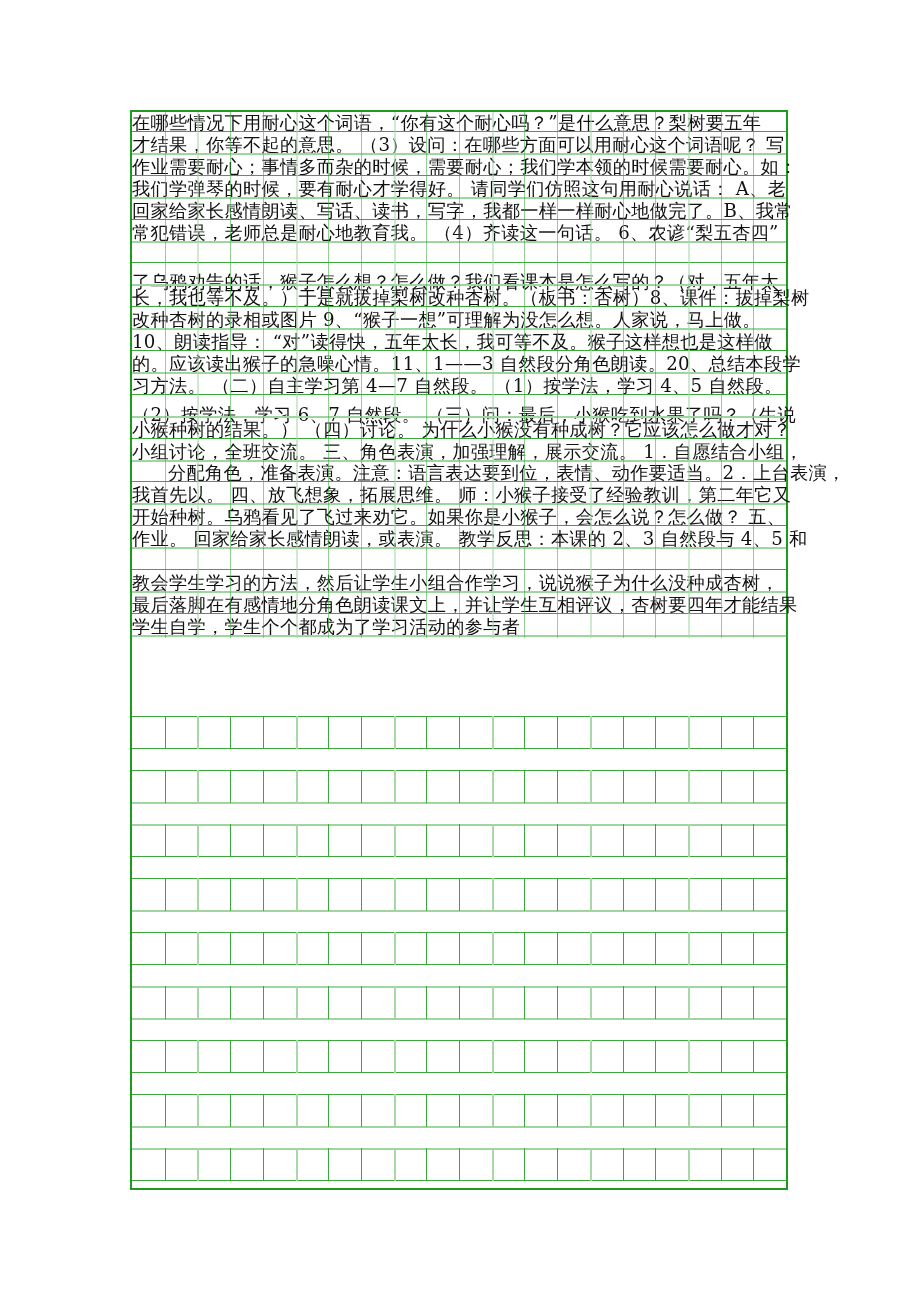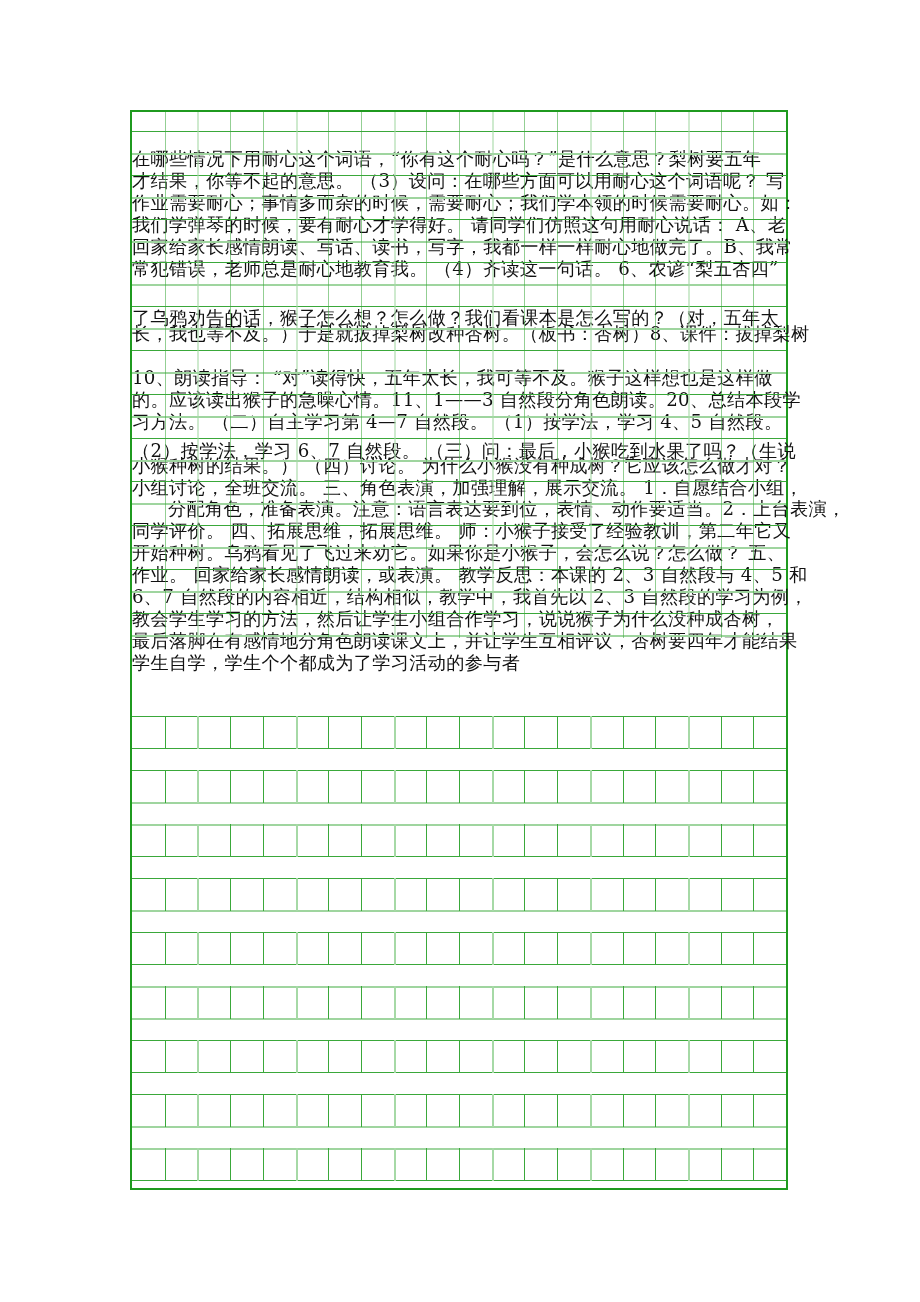--- a/index.html
+++ b/index.html
@@ -15,7 +15,7 @@
       position: absolute; left: 0; height: 21px; width: 734px;
       font-family: "DejaVu Serif", "Liberation Serif", serif;
       font-size: 18.2px; line-height: 21px; color: #111;
-      white-space: nowrap; letter-spacing: 0.3px; overflow: visible; margin-top: 36px;
+      white-space: nowrap; letter-spacing: 0.3px; overflow: visible;
     }
     .hline { position: absolute; left: 0; width: 654px; height: 1px; background: #3aa83a; }
     .hline.light { background: #9fd59f; height: 2px; }

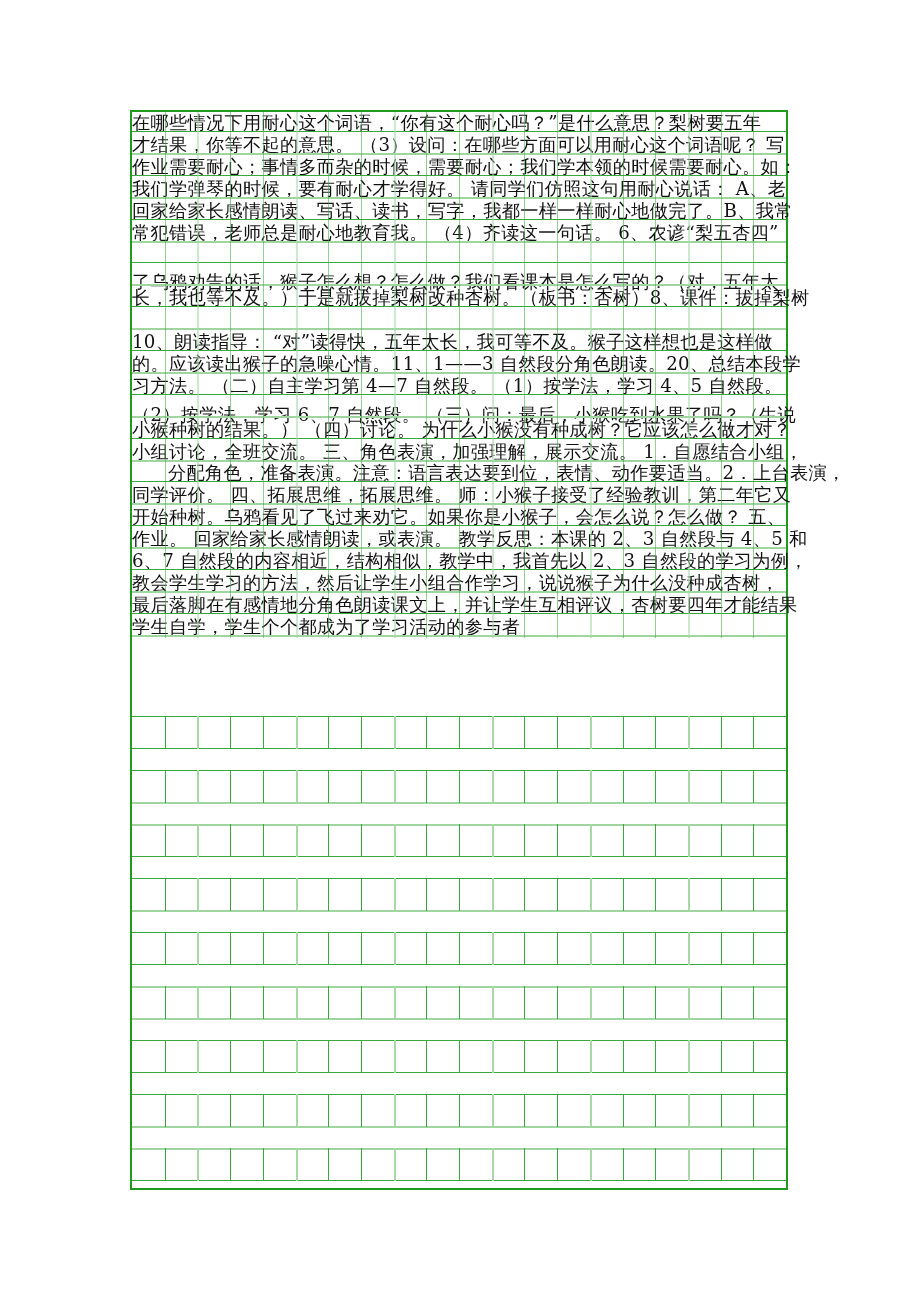--- a/index.html
+++ b/index.html
@@ -45,6 +45,7 @@
       <div class="hline light" style="top: 172px;"></div>
       <div class="line" style="top: 175px;">长，我也等不及。）于是就拔掉梨树改种杏树。（板书：杏树）8、课件：拔掉梨树</div>
       <div class="hline" style="top: 194px;"></div>
+      <div class="line" style="top: 197px;">改种杏树的录相或图片 9、“猴子一想”可理解为没怎么想。人家说，马上做。</div>
       <div class="hline light" style="top: 216px;"></div>
       <div class="line" style="top: 219px;">10、朗读指导： “对”读得快，五年太长，我可等不及。猴子这样想也是这样做</div>
       <div class="hline" style="top: 238px;"></div>

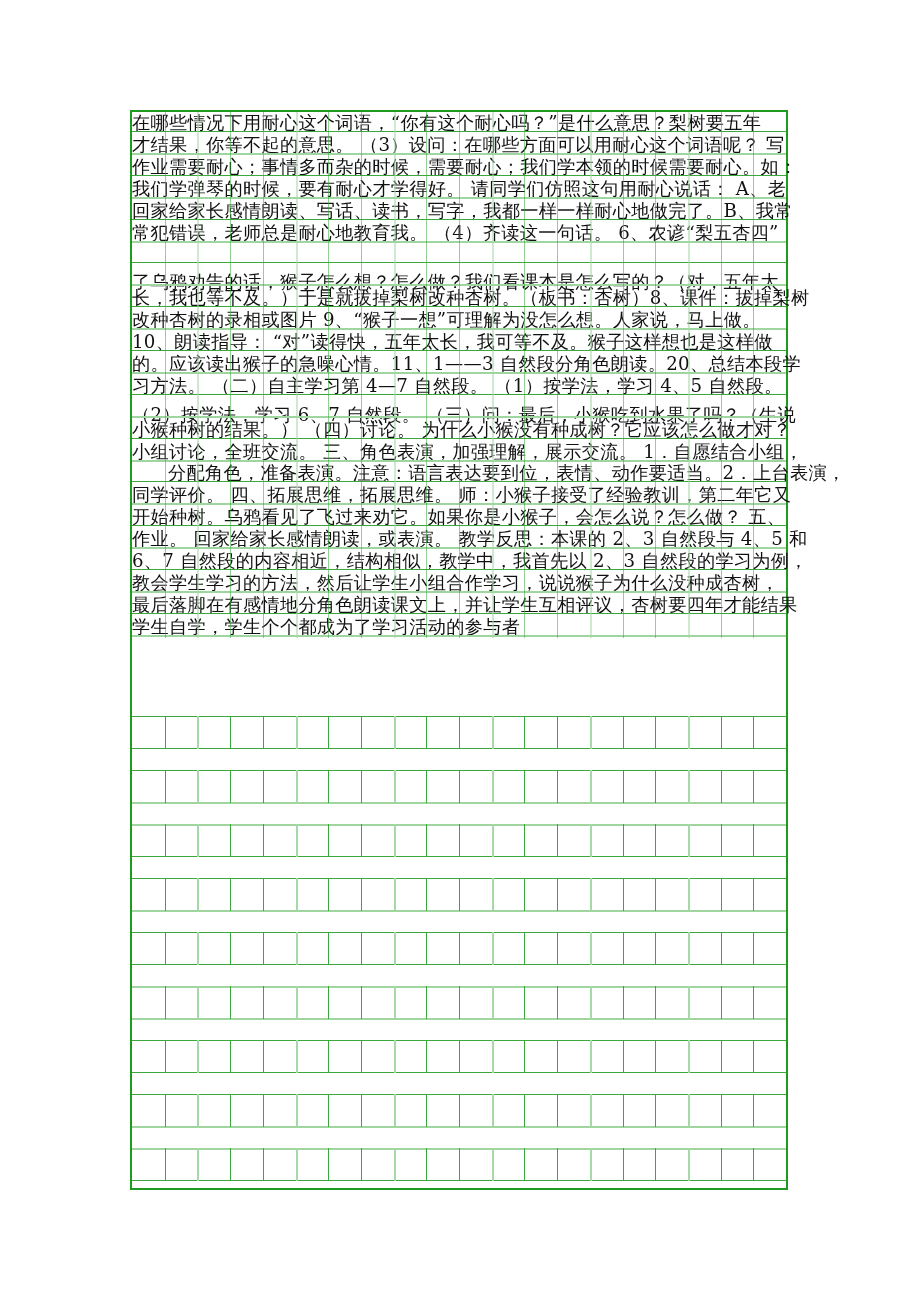--- a/index.html
+++ b/index.html
@@ -61,7 +61,7 @@
       <div class="hline light" style="top: 348px;"></div>
       <div class="line" style="top: 350px; padding-left: 36px;">分配角色，准备表演。注意：语言表达要到位，表情、动作要适当。2．上台表演，</div>
       <div class="hline" style="top: 369px;"></div>
-      <div class="line" style="top: 372px;">同学评价。 四、拓展思维，拓展思维。 师：小猴子接受了经验教训，第二年它又</div>
+      <div class="line" style="top: 372px;">我首先以。 四、放飞想象，拓展思维。 师：小猴子接受了经验教训，第二年它又</div>
       <div class="hline light" style="top: 391px;"></div>
       <div class="line" style="top: 394px;">开始种树。乌鸦看见了飞过来劝它。如果你是小猴子，会怎么说？怎么做？ 五、</div>
       <div class="hline" style="top: 413px;"></div>

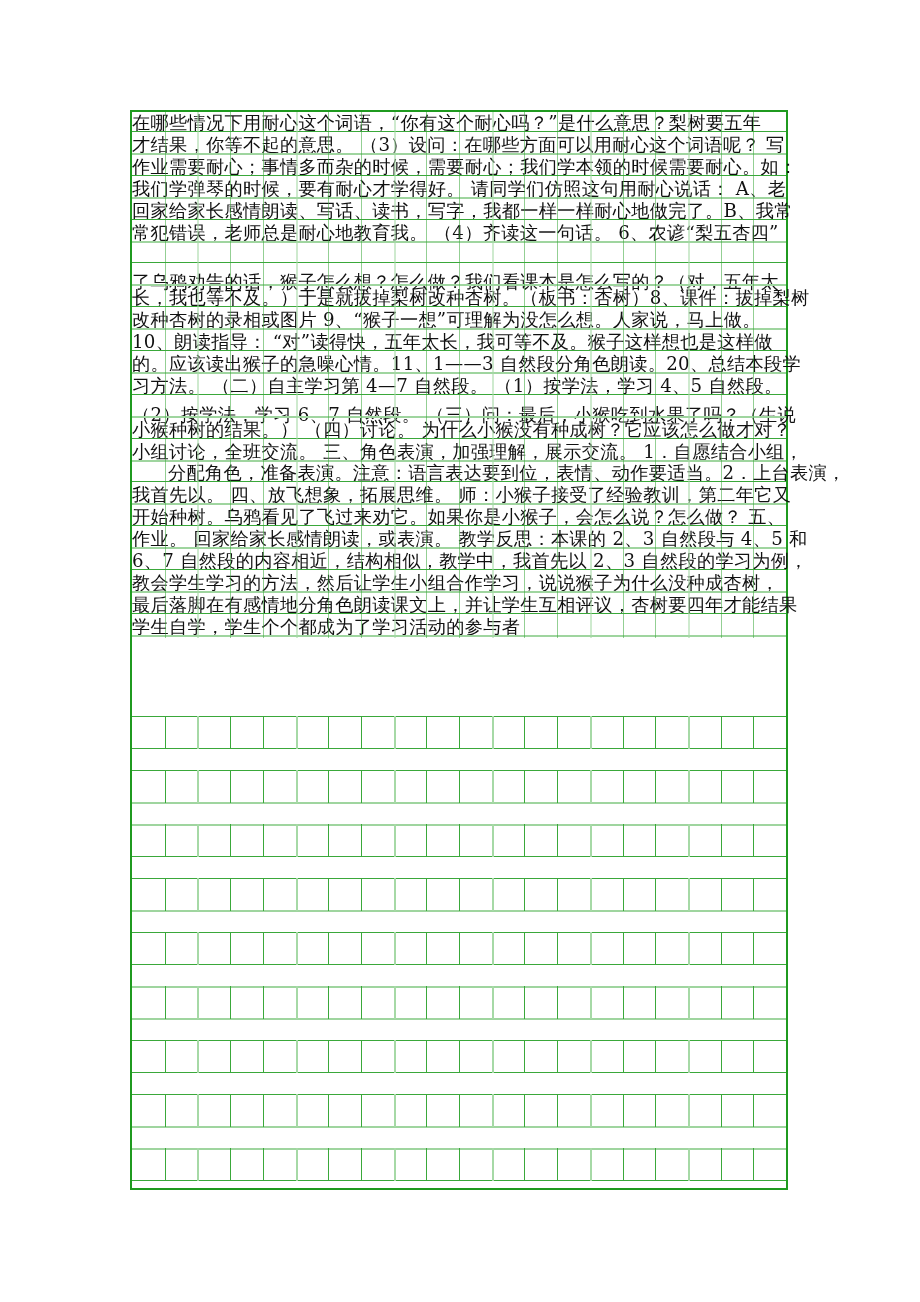--- a/index.html
+++ b/index.html
@@ -67,7 +67,6 @@
       <div class="hline" style="top: 413px;"></div>
       <div class="line" style="top: 416px;">作业。 回家给家长感情朗读，或表演。 教学反思：本课的 2、3 自然段与 4、5 和</div>
       <div class="hline light" style="top: 435px;"></div>
-      <div class="line" style="top: 438px;">6、7 自然段的内容相近，结构相似，教学中，我首先以 2、3 自然段的学习为例，</div>
       <div class="hline" style="top: 457px;"></div>
       <div class="line" style="top: 460px;">教会学生学习的方法，然后让学生小组合作学习，说说猴子为什么没种成杏树，</div>
       <div class="hline light" style="top: 479px;"></div>

